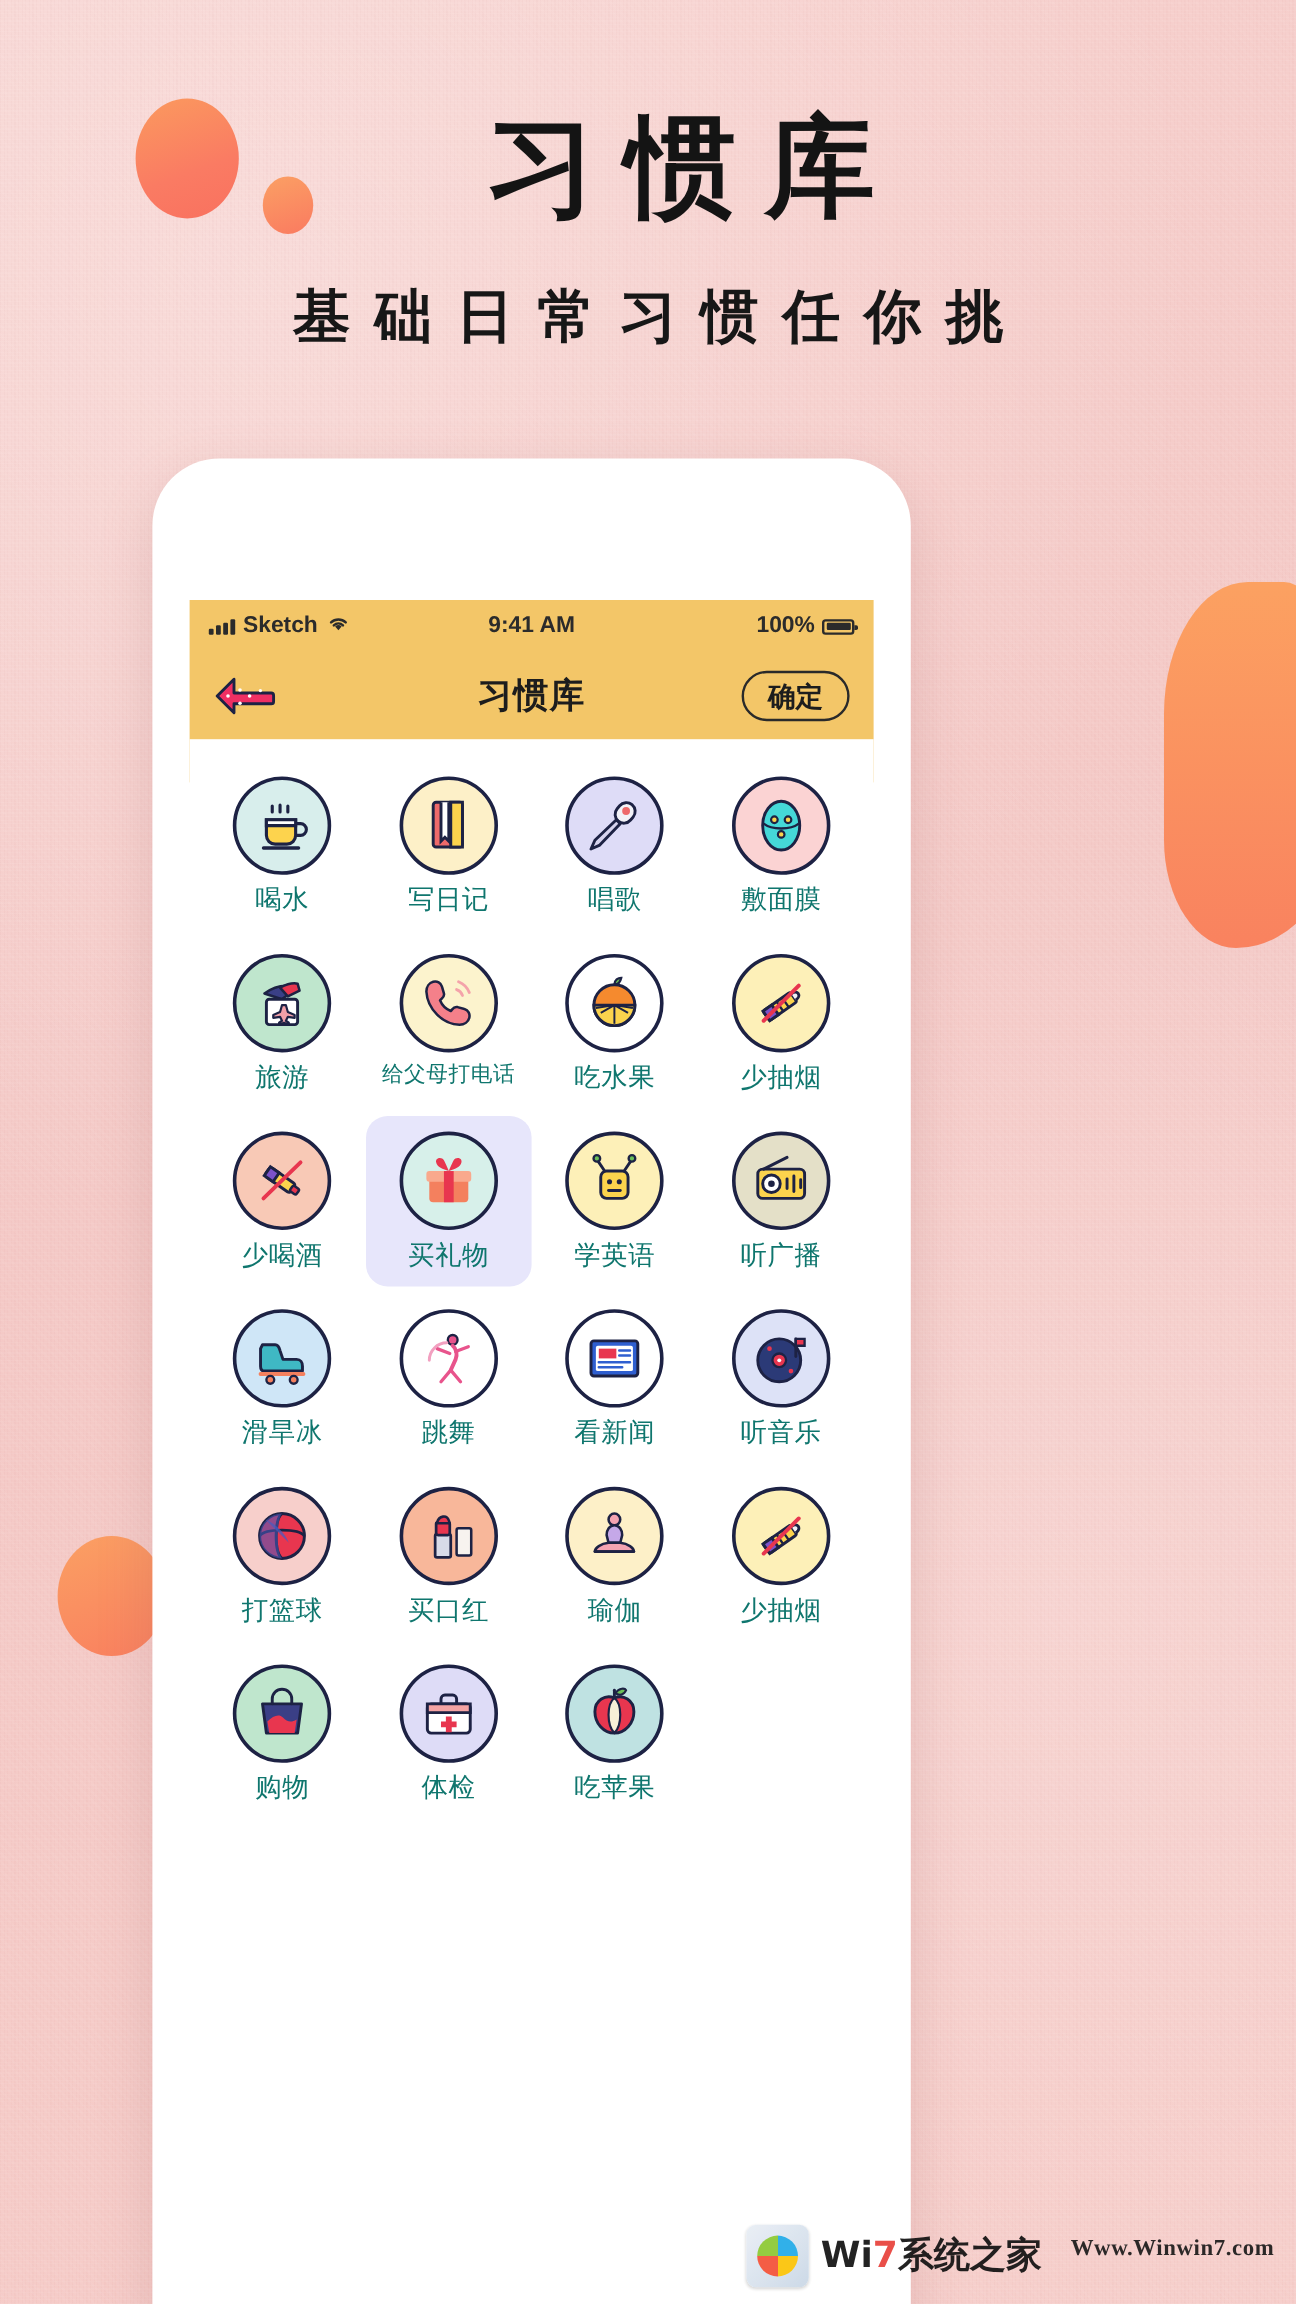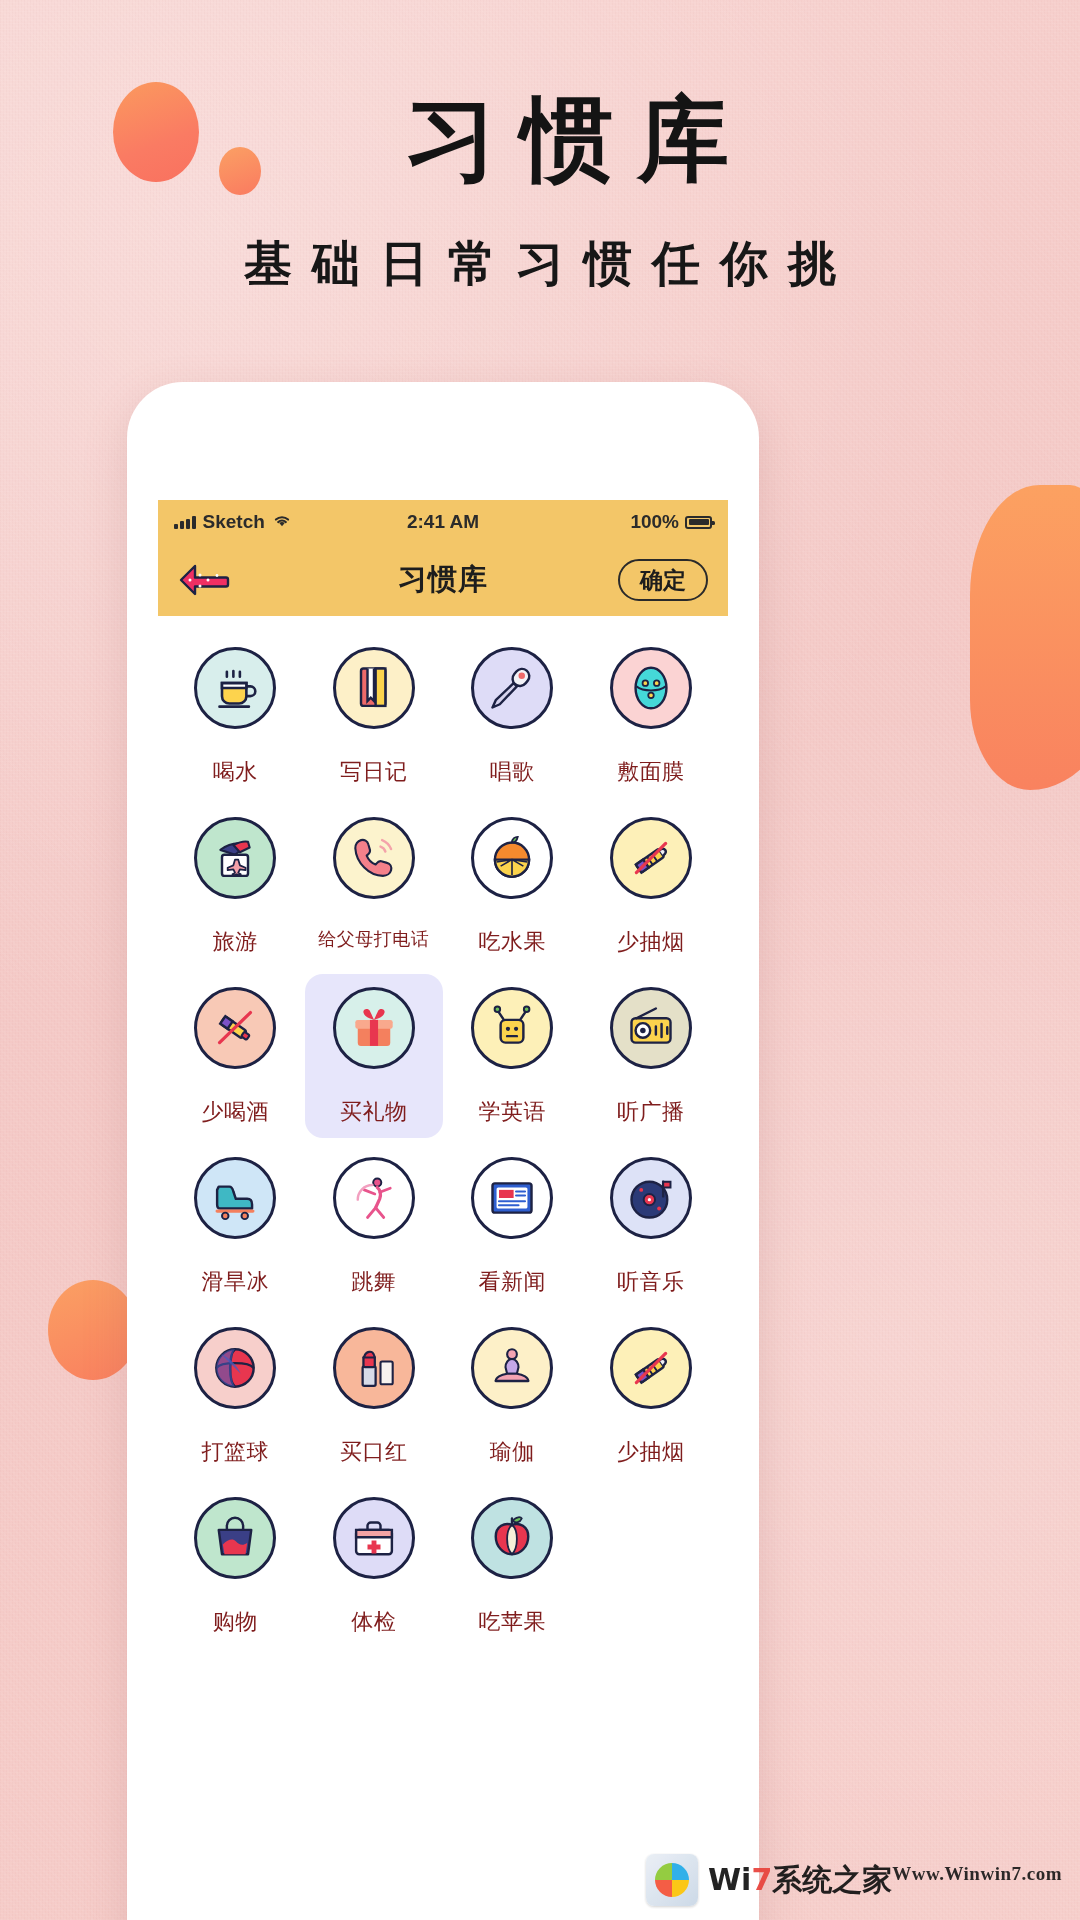--- a/index.html
+++ b/index.html
@@ -214,7 +214,7 @@
             </svg>
           </span>
         </div>
-        <div id="status-time">2:41 AM</div>
+        <div id="status-time">9:41 AM</div>
         <div id="status-right">
           <span>100%</span>
           <span class="batt">

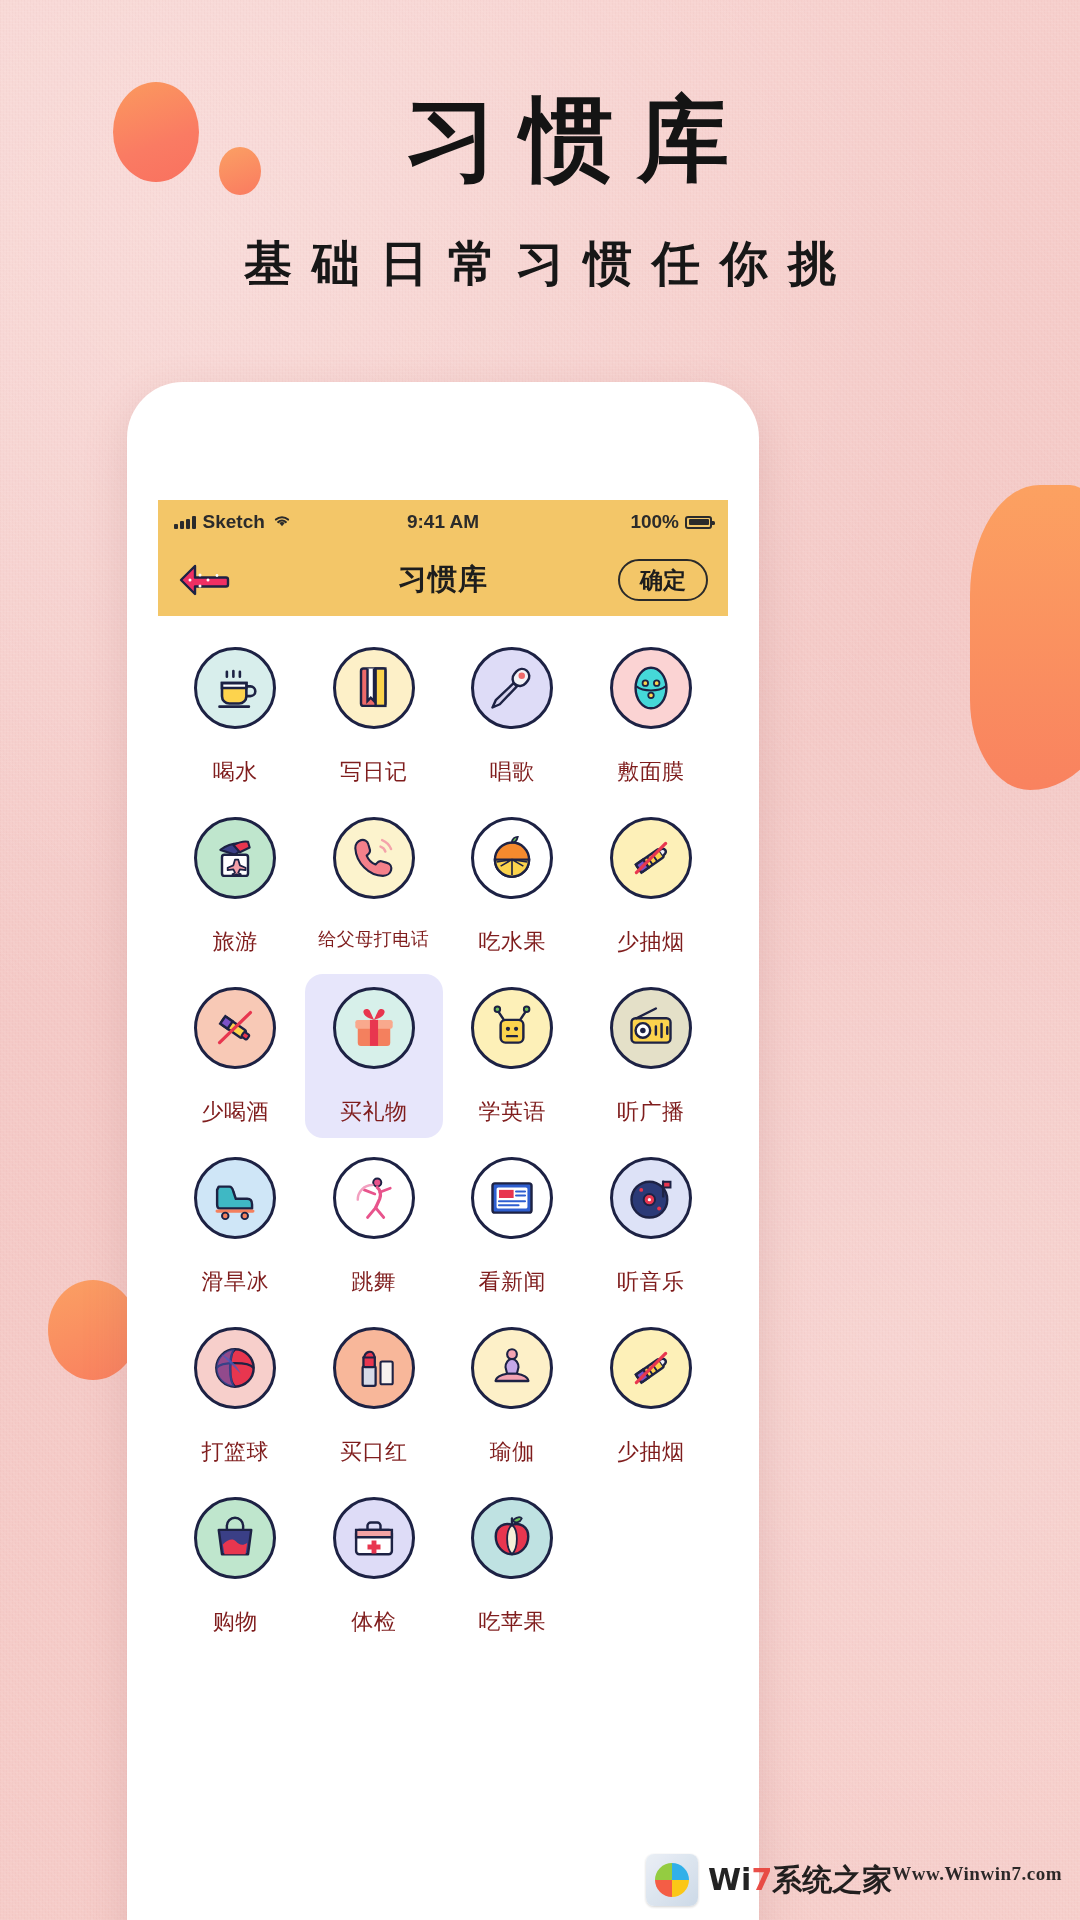--- a/index.html
+++ b/index.html
@@ -146,7 +146,7 @@
   }
   .habit-ico svg{ width:52px; height:52px; display:block; }
   .habit-label{
-    margin-top:28px; font-size:22px; color:#7f1d1d; font-weight:500;
+    margin-top:6px; font-size:22px; color:#0f766e; font-weight:500;
     font-family:"DejaVu Sans","Liberation Sans",sans-serif;
     white-space:nowrap; letter-spacing:.5px;
   }

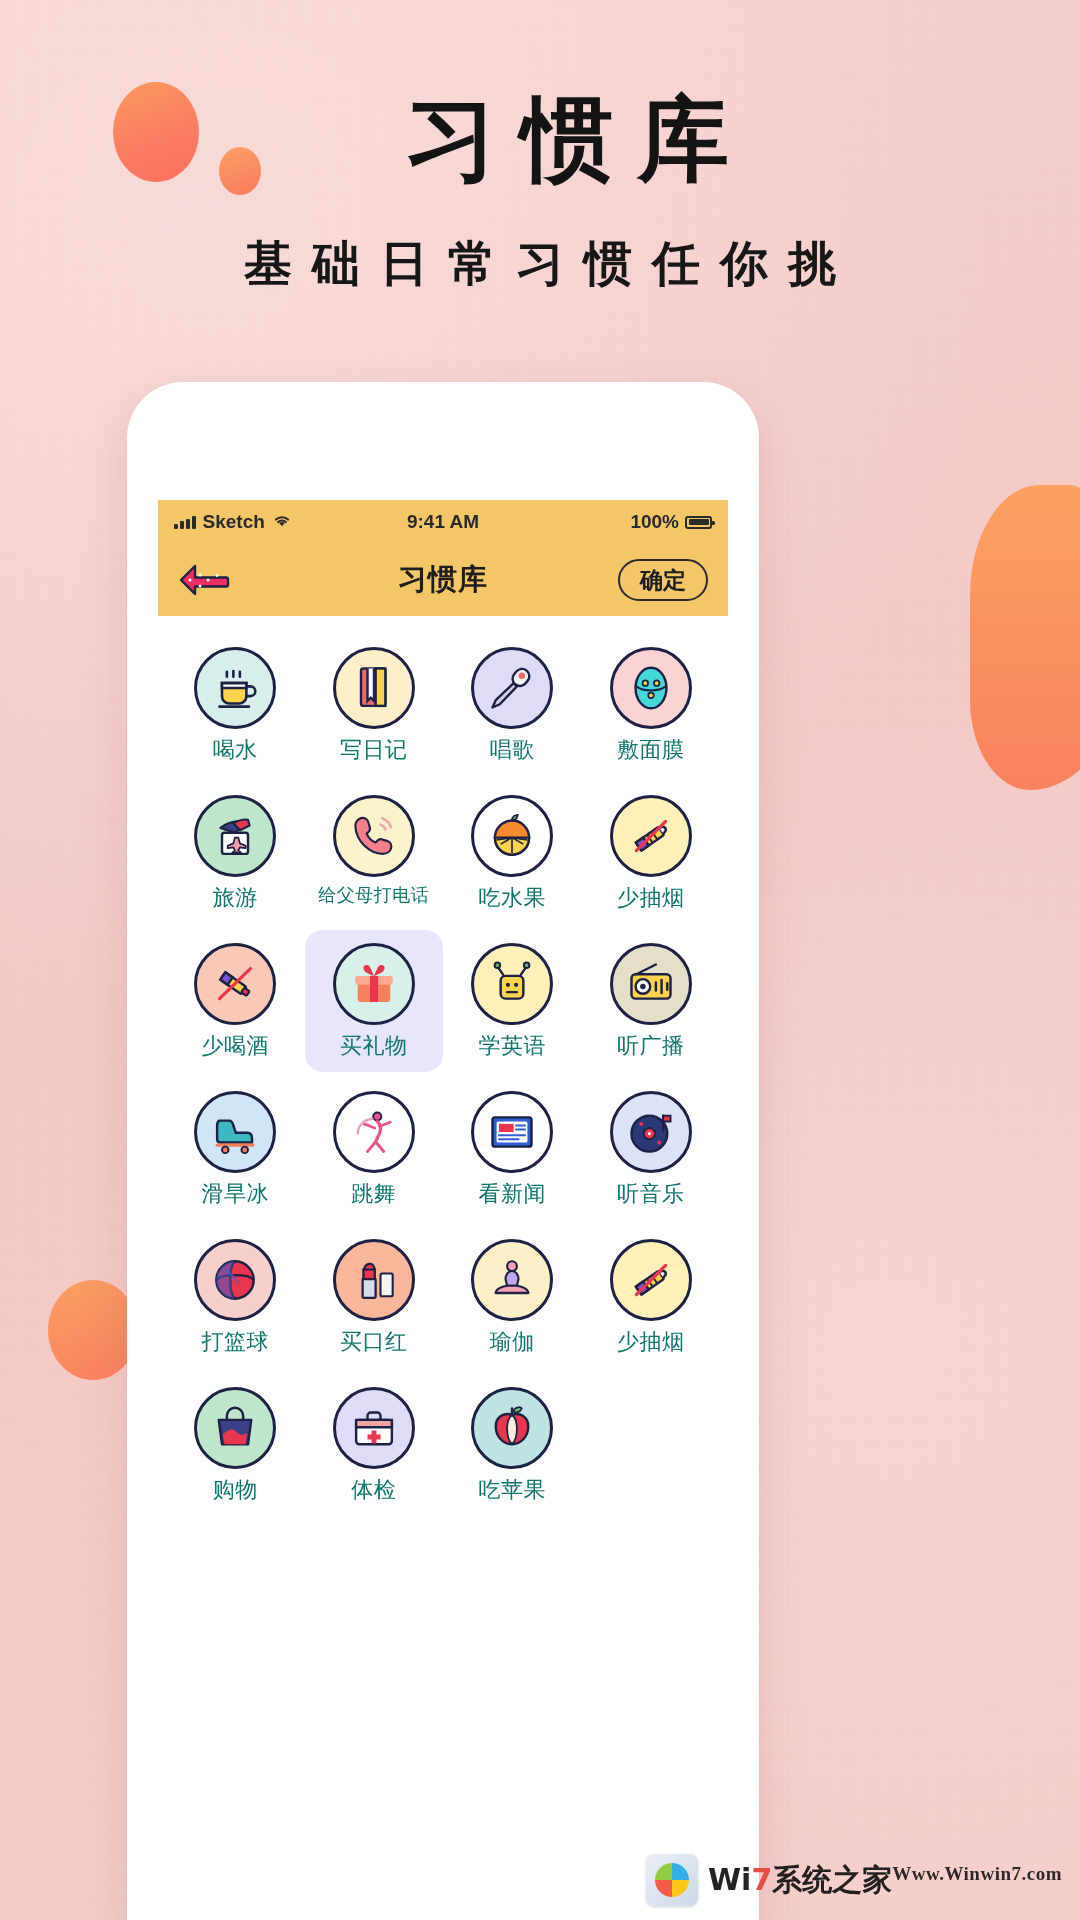--- a/index.html
+++ b/index.html
@@ -174,7 +174,7 @@
              font-family:"DejaVu Sans","Liberation Sans",sans-serif; }
   #wm-title b{ color:#e8413a; }
   #wm-url{ font-size:19px; color:#1a1a1a; font-weight:600;
-           font-family:"Liberation Serif",serif; letter-spacing:.5px; }
+           font-family:"Liberation Serif",serif; letter-spacing:.5px;margin-left:24px; }
 </style>
 </head>
 <body>

